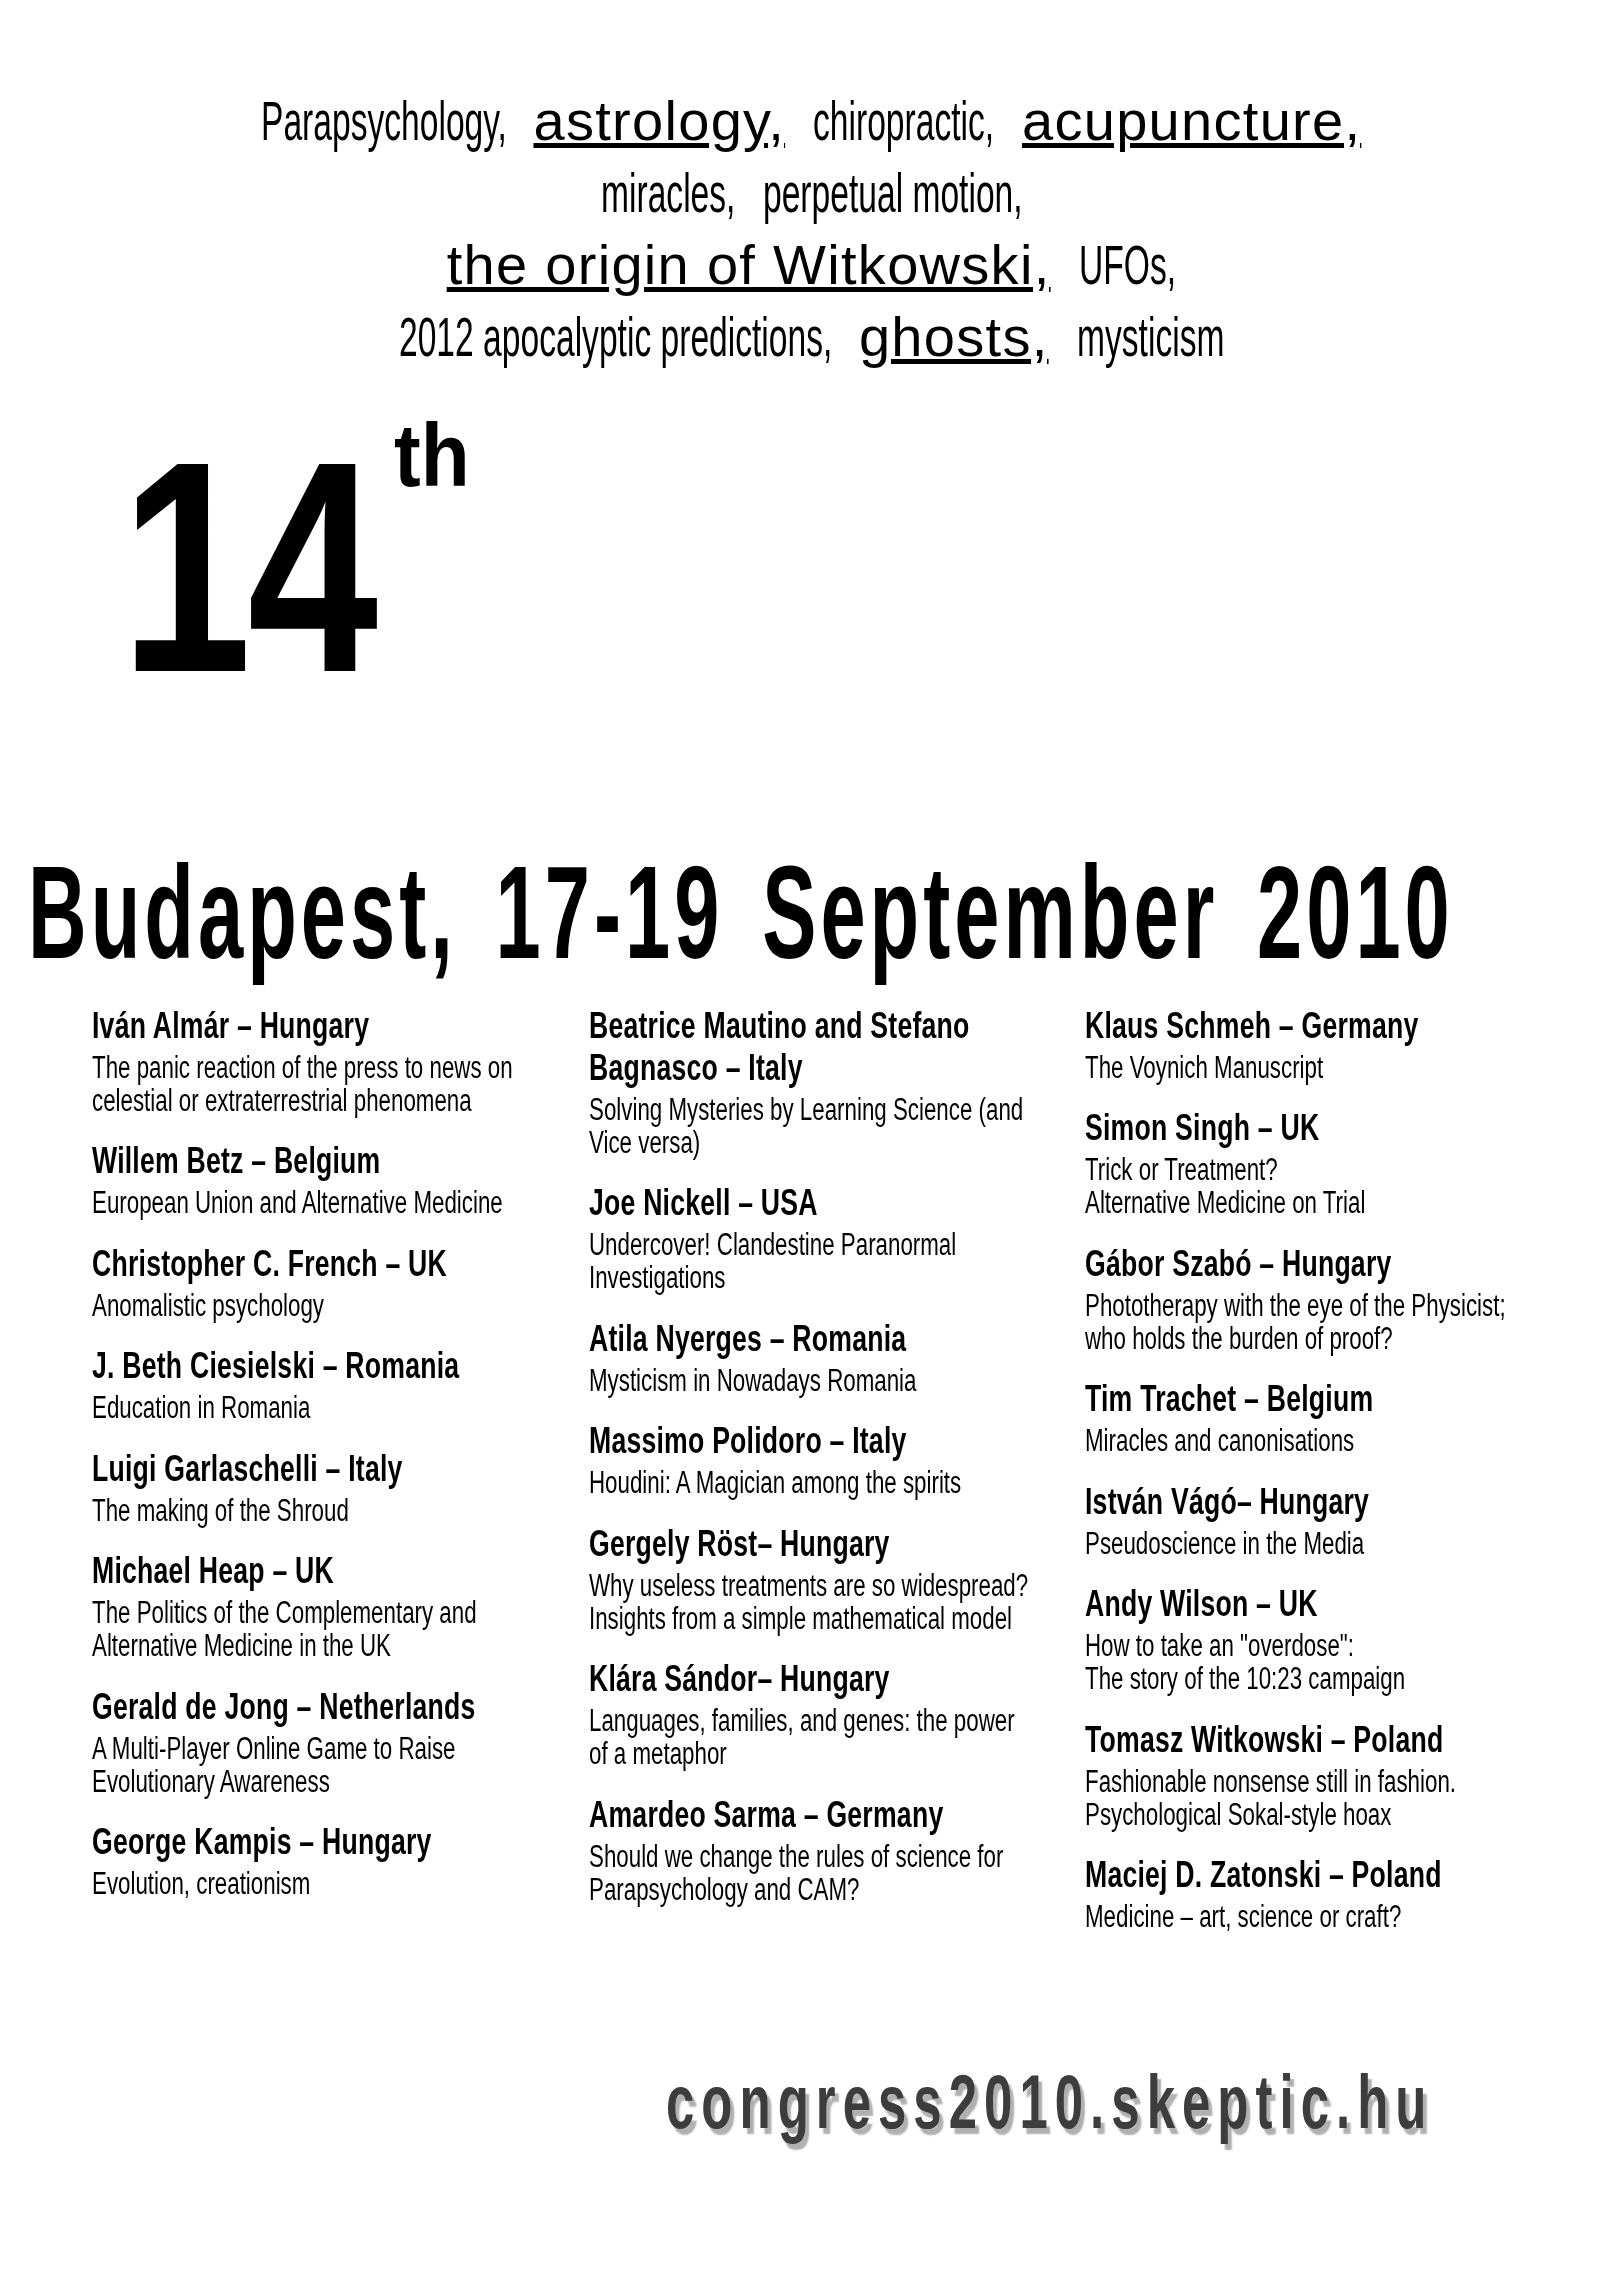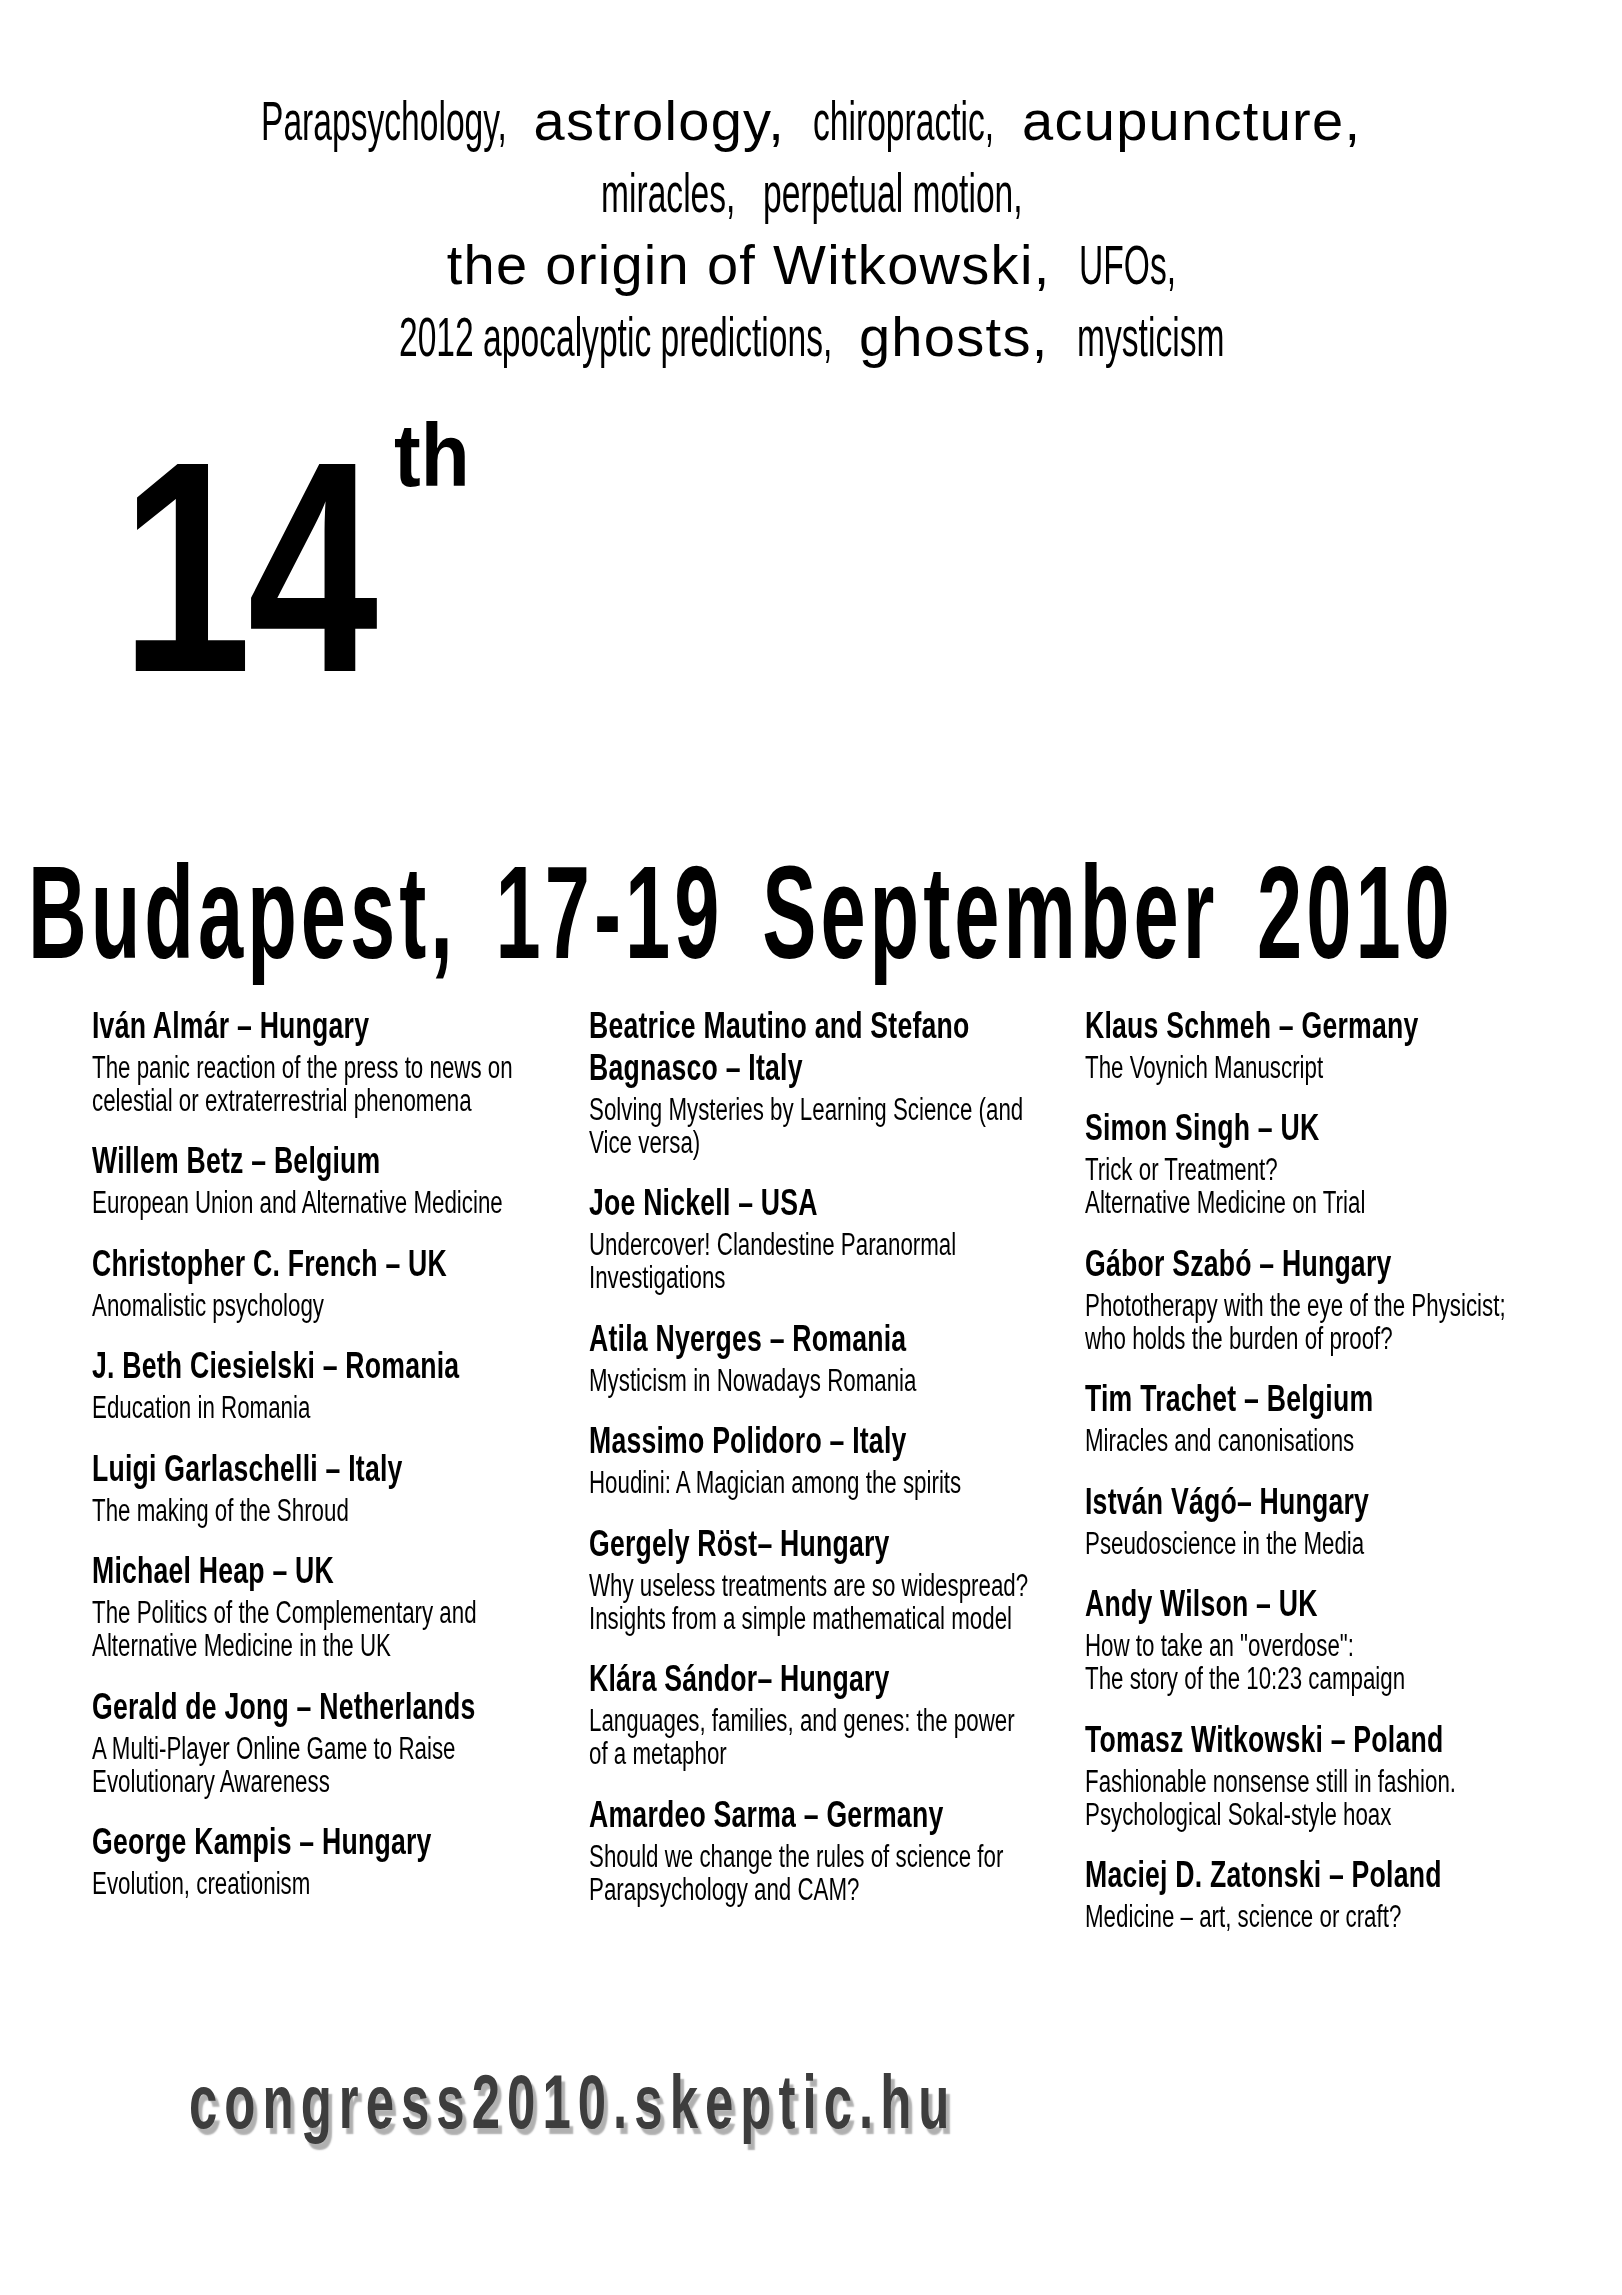--- a/index.html
+++ b/index.html
@@ -11,7 +11,7 @@
   .topics{position:absolute;left:0;top:93px;width:1622px;}
   .topic-line{display:flex;justify-content:center;align-items:baseline;column-gap:28px;height:72px;white-space:nowrap;}
   .tw{display:inline-block;line-height:1;font-size:56px;}
-  .tw-w{letter-spacing:1.3px;}
+  .tw-w{letter-spacing:1.3px;text-decoration:underline;}
   .tw-n{transform:scaleX(0.60);transform-origin:0 78%;letter-spacing:0;}
 
   

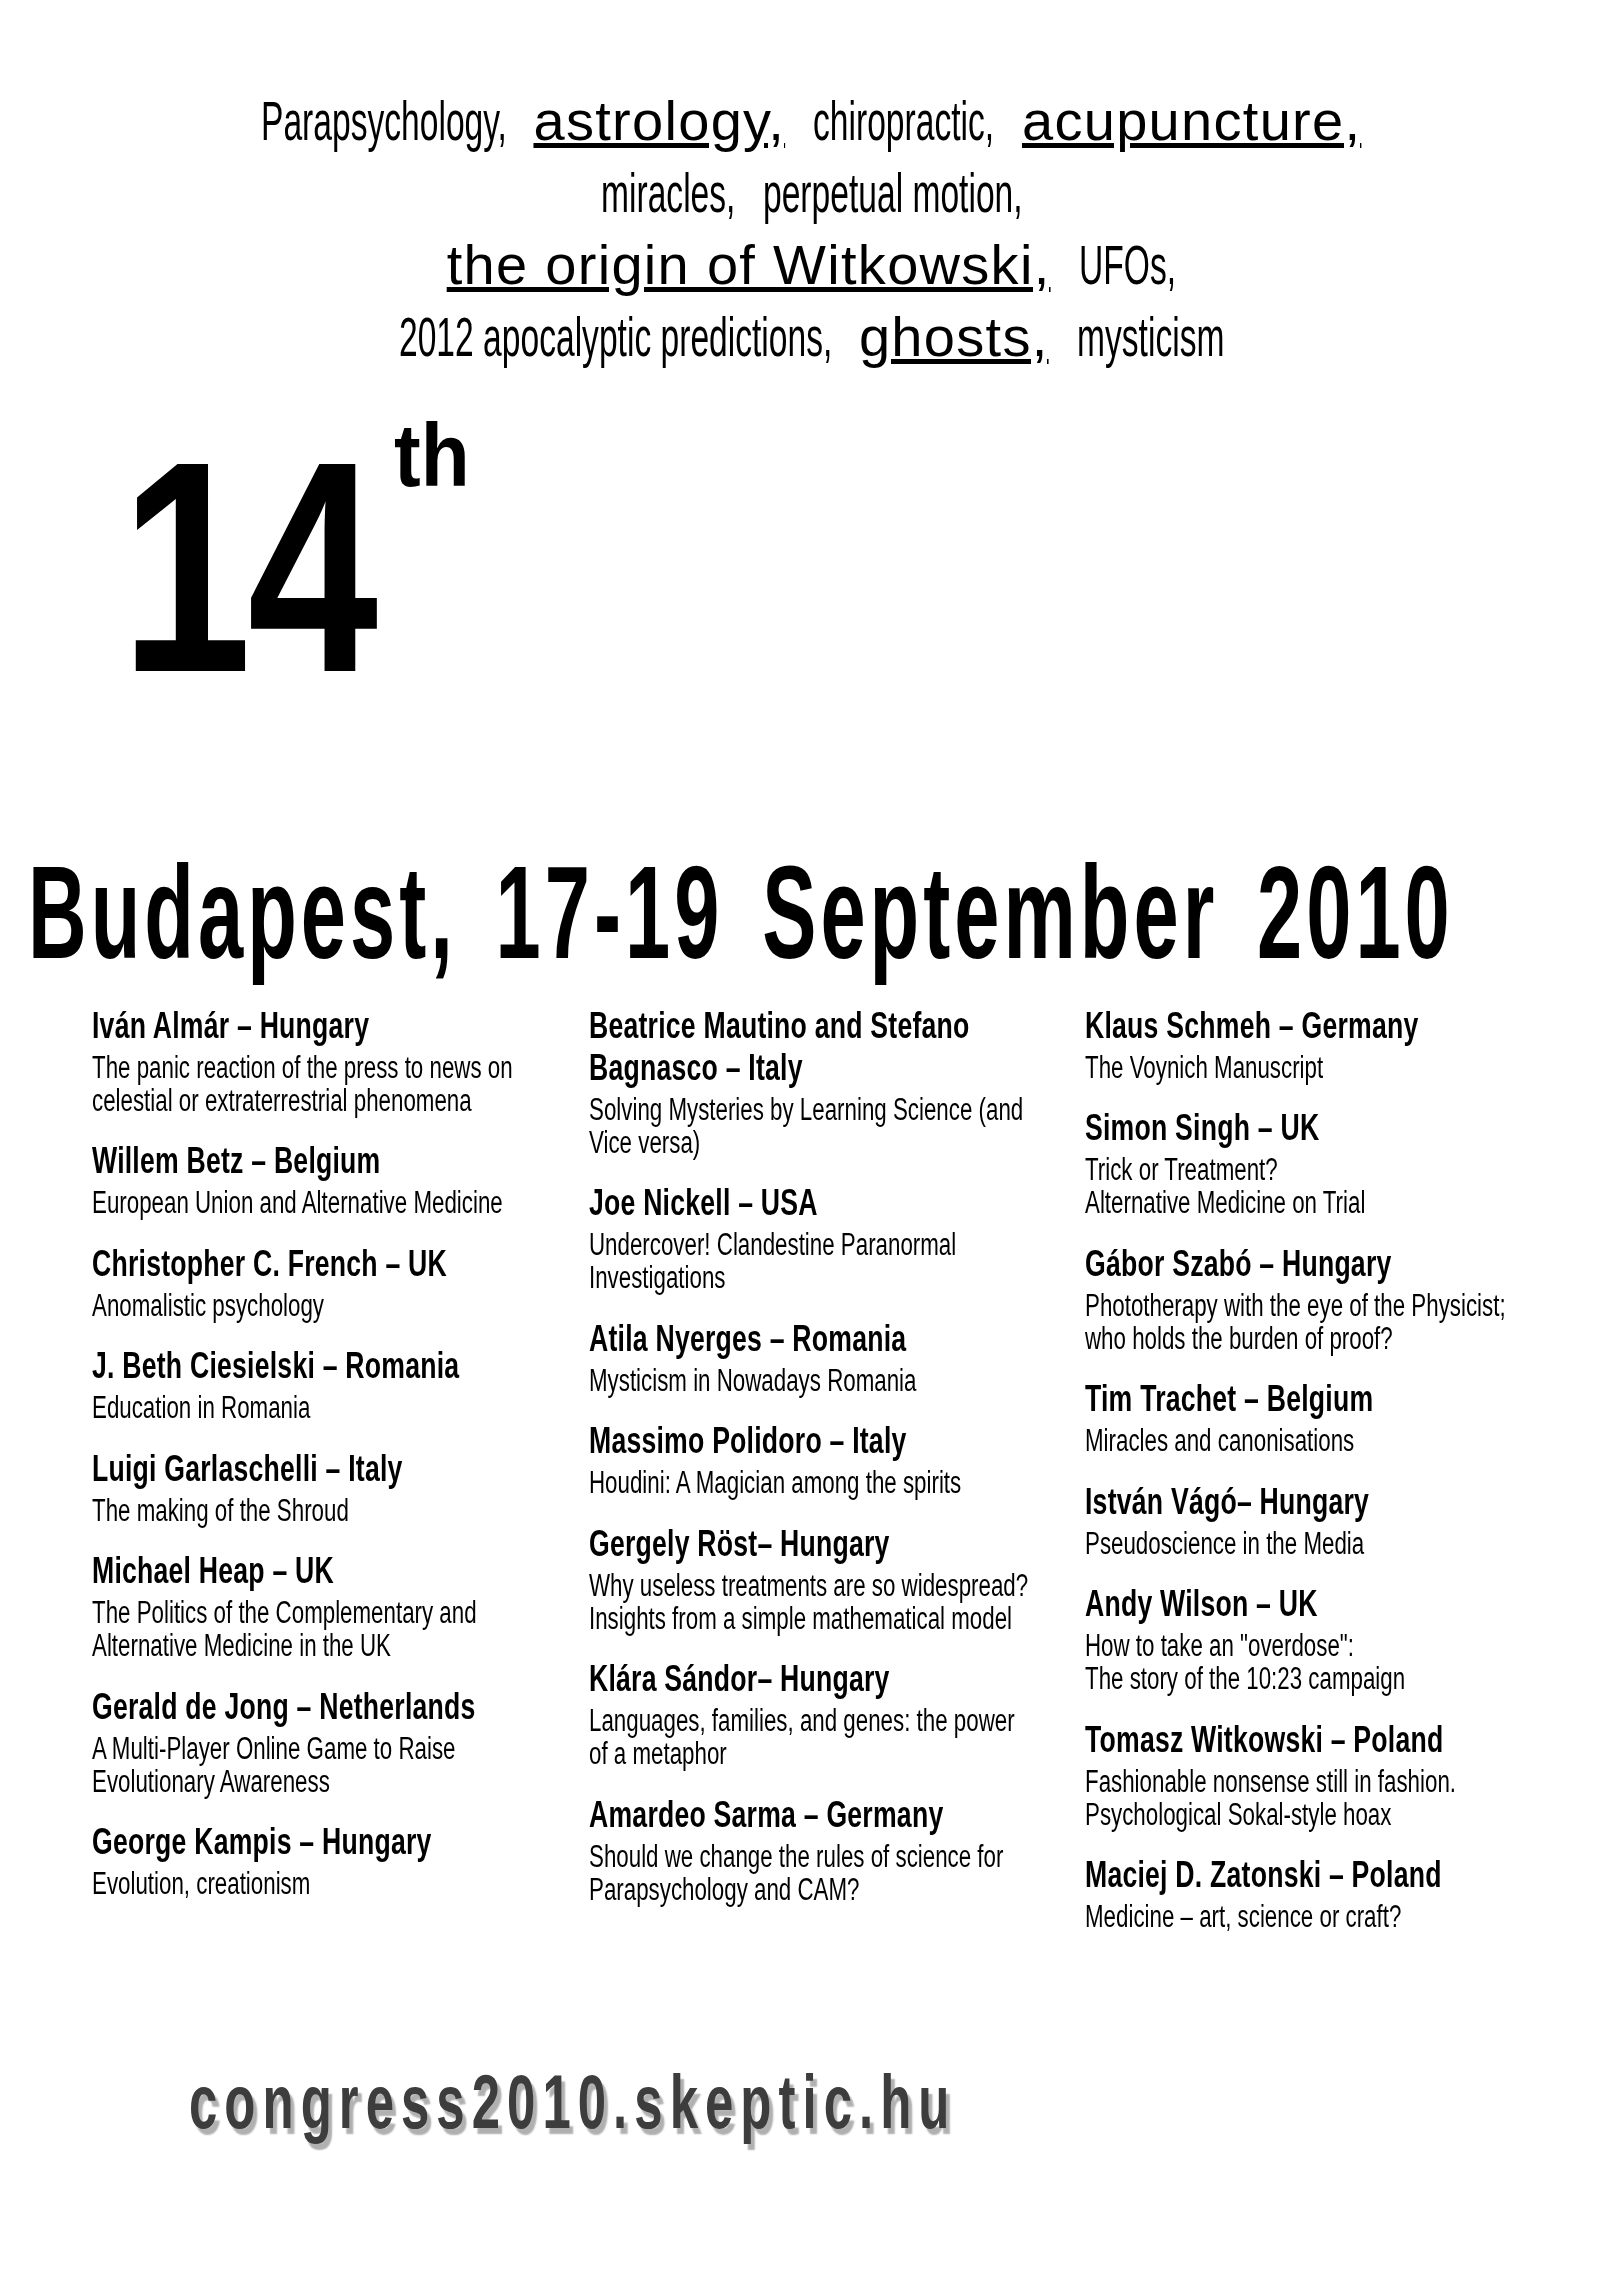--- a/index.html
+++ b/index.html
@@ -37,7 +37,7 @@
   .entry p{margin:3.9px 0 0 0;font-size:31px;line-height:33px;font-weight:400;white-space:pre-line;}
 
   
-  .site-wrap{position:absolute;left:0;top:2060px;width:1622px;display:flex;justify-content:flex-start;}
+  .site-wrap{position:absolute;left:0;top:2060px;width:1622px;display:flex;justify-content:flex-end;}
   .site{font-size:76px;line-height:1.1;font-weight:bold;letter-spacing:10.5px;white-space:nowrap;
         transform:scaleX(0.67);transform-origin:50% 0;
         color:var(--site-ink,#3d3d3d);text-shadow:5.9px 5.9px 2px var(--site-shadow,#b0b0b0);}

